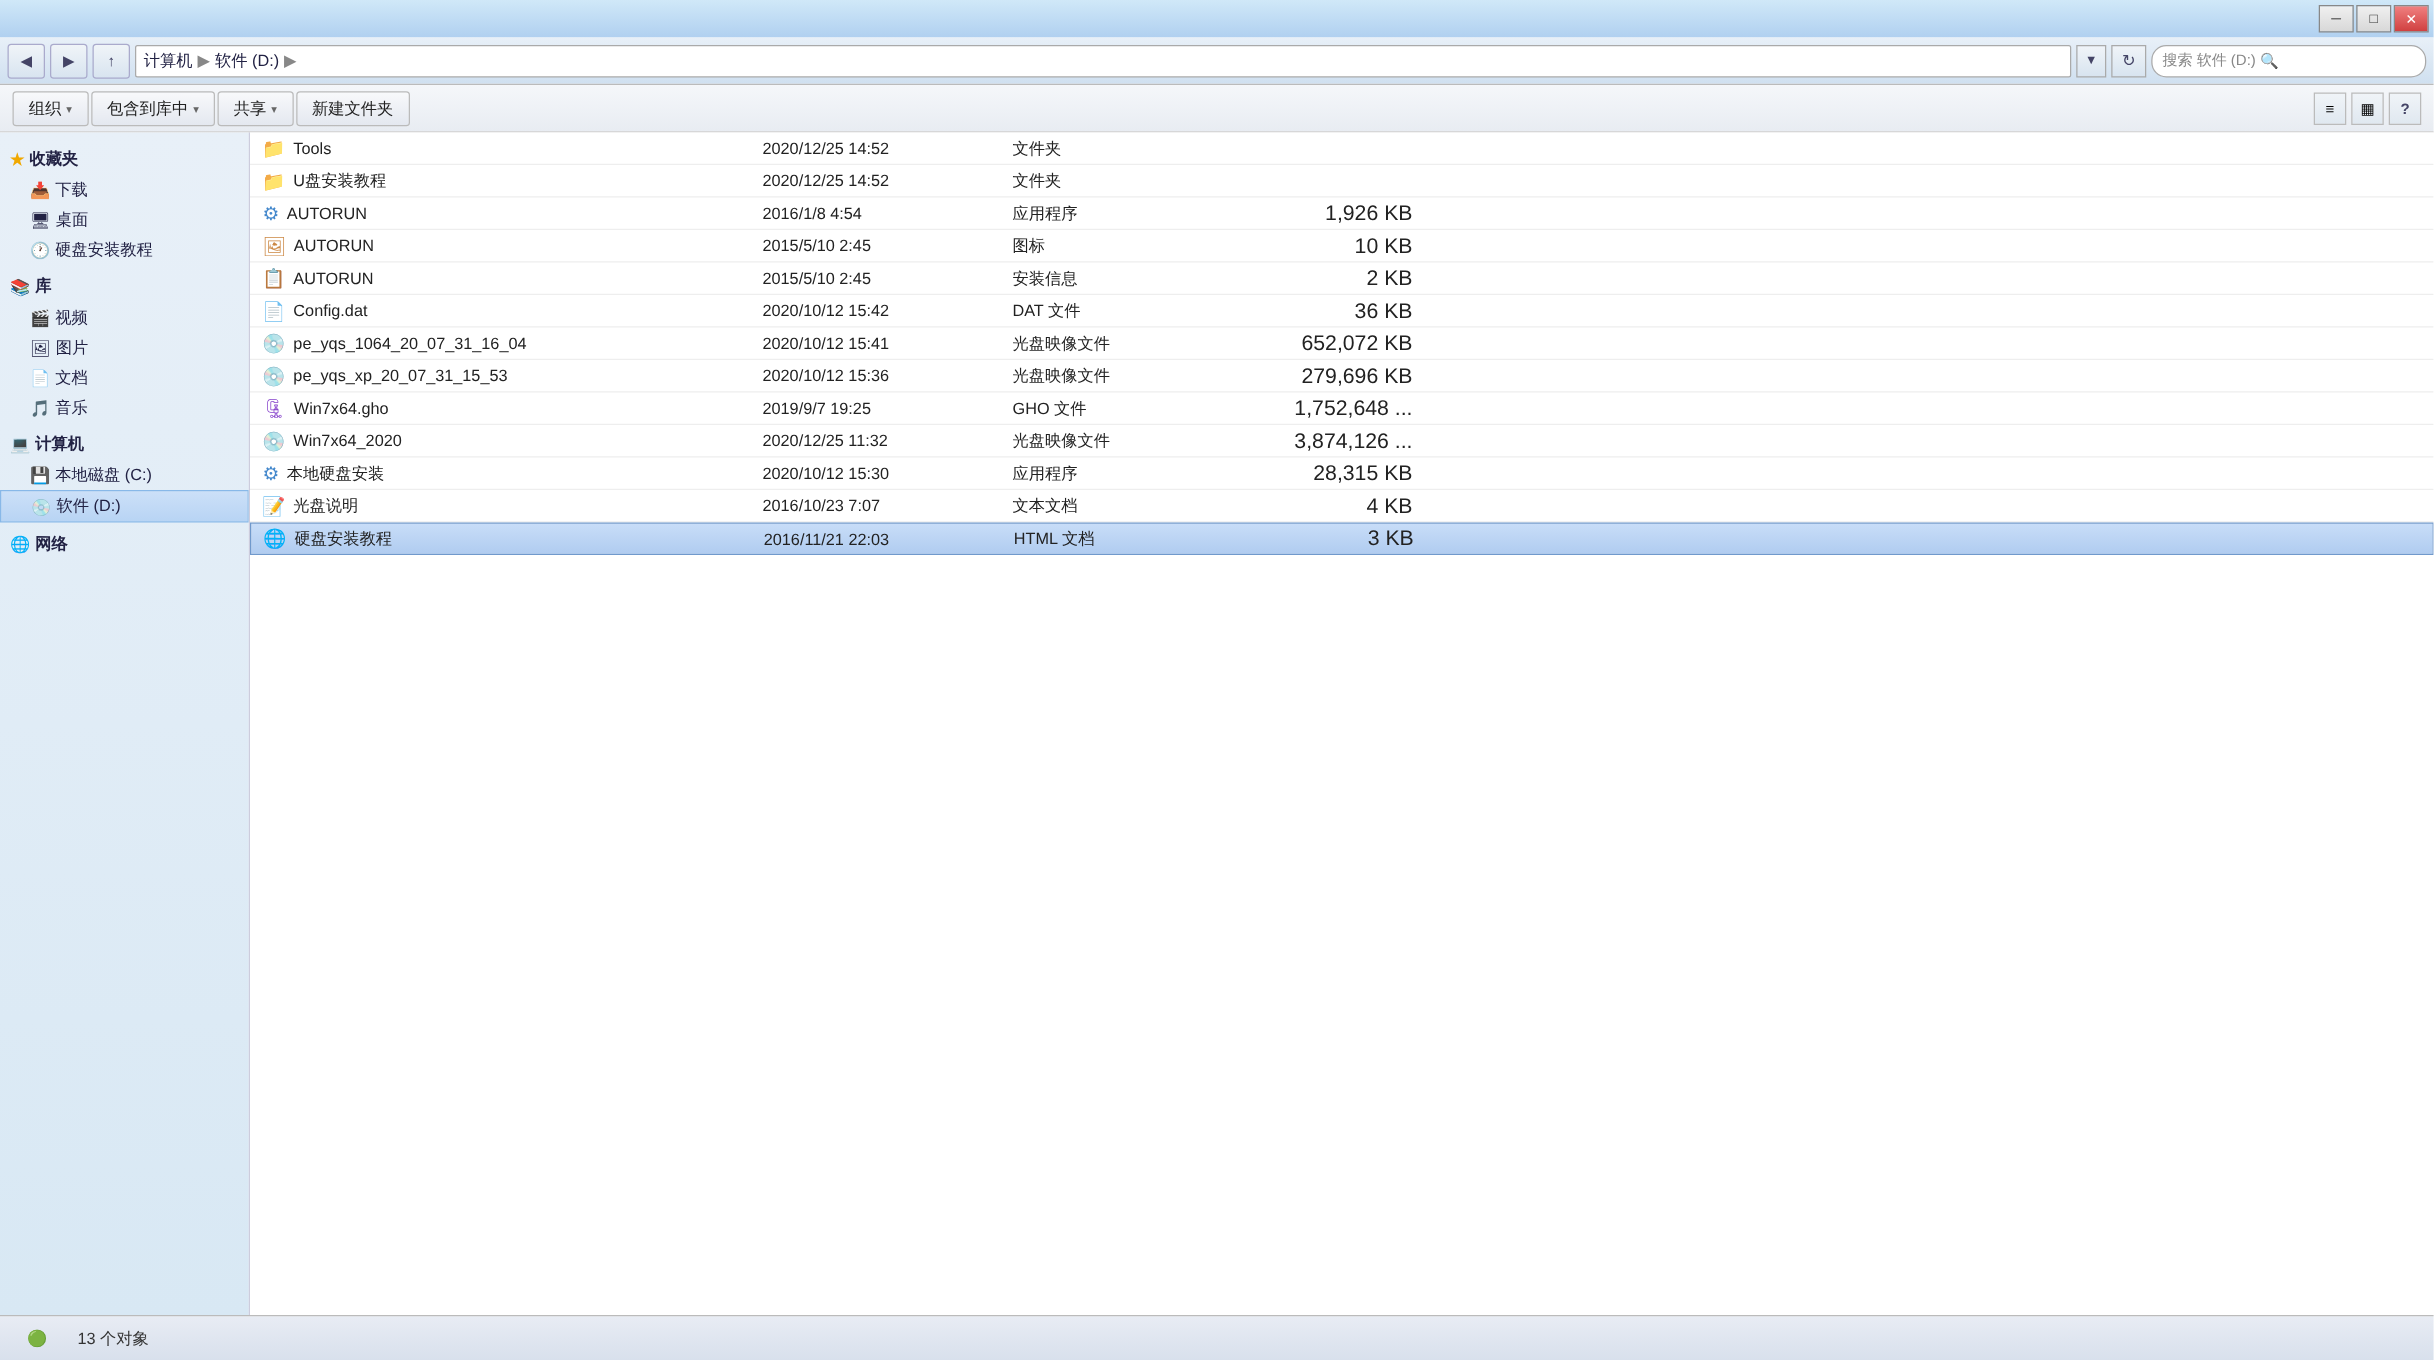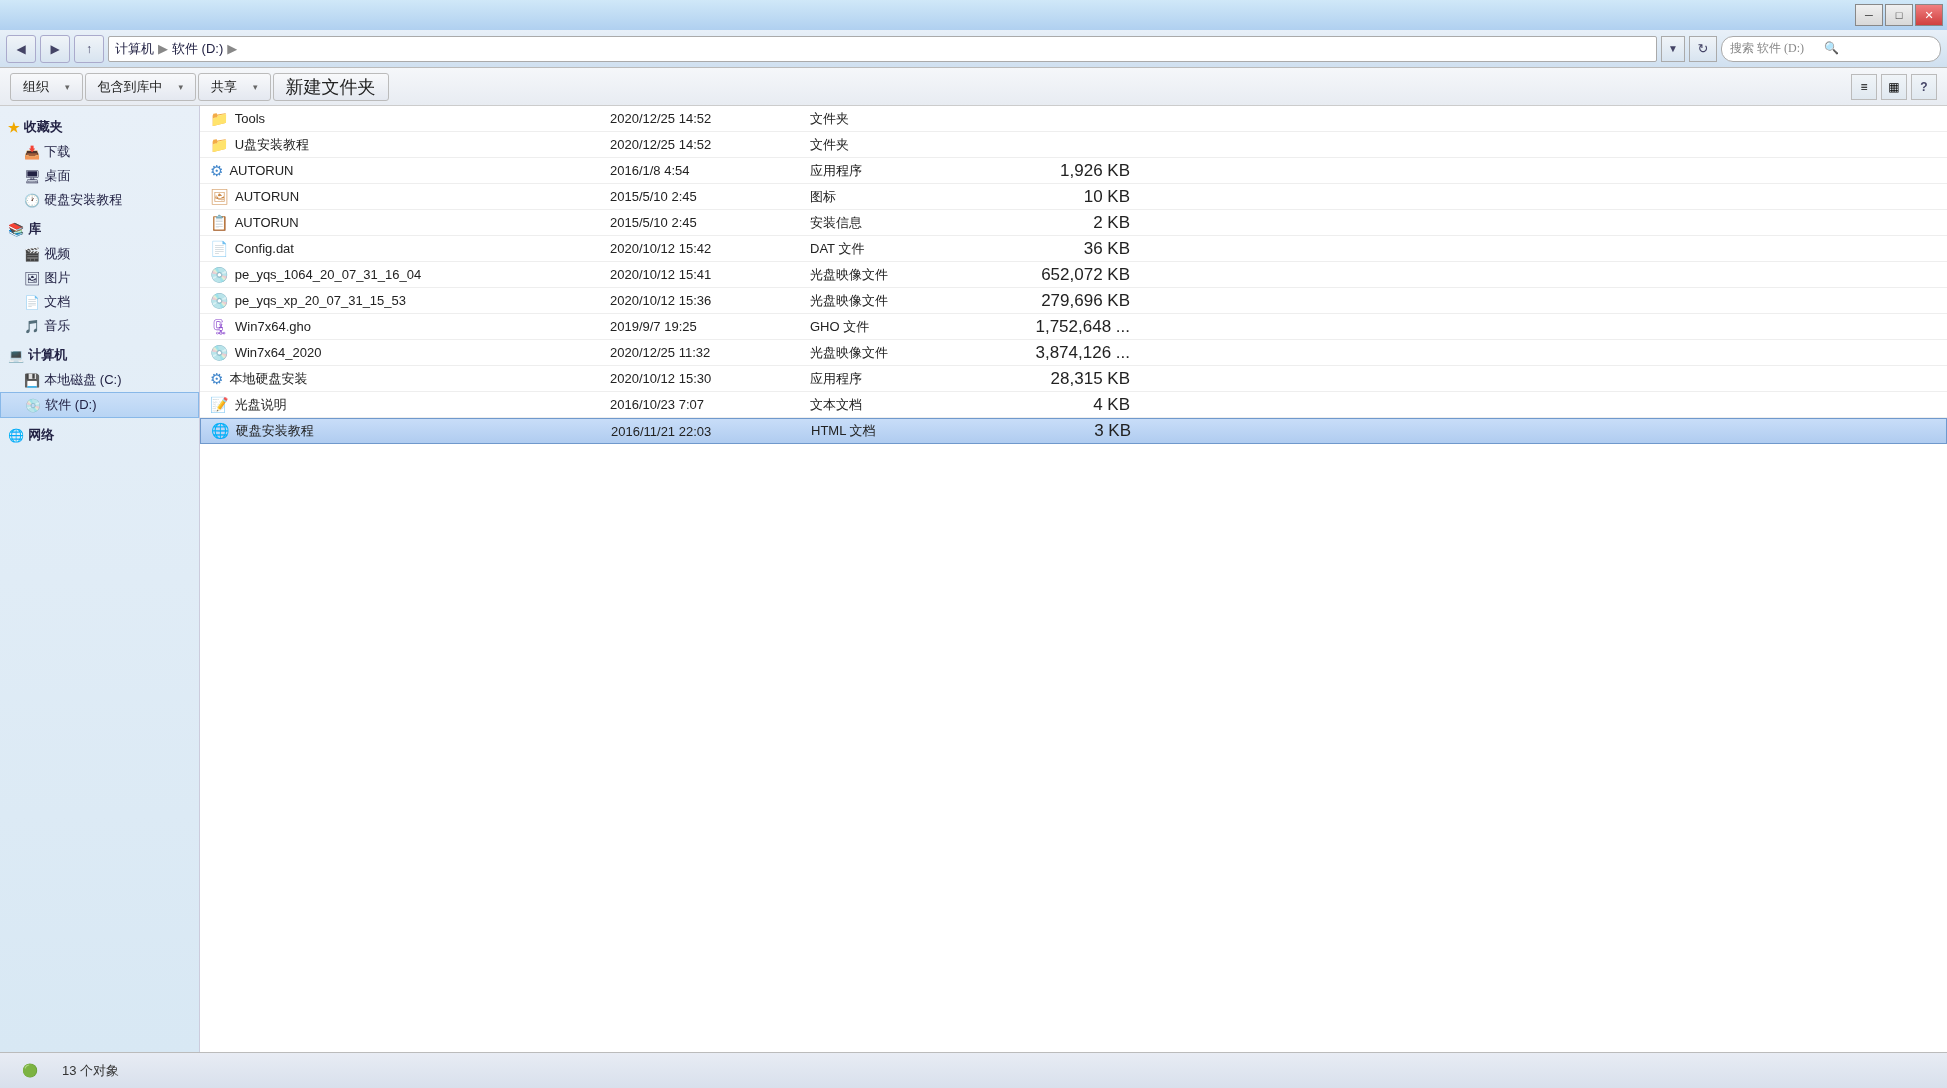--- a/index.html
+++ b/index.html
@@ -113,10 +113,9 @@
       align-items: center;
       padding: 0 8px;
       background: white;
-      gap: 20px;
+      gap: 4px;
       font-size: 12px;
       color: #888;
-      font-family: Liberation Serif, serif;
     }
 
     

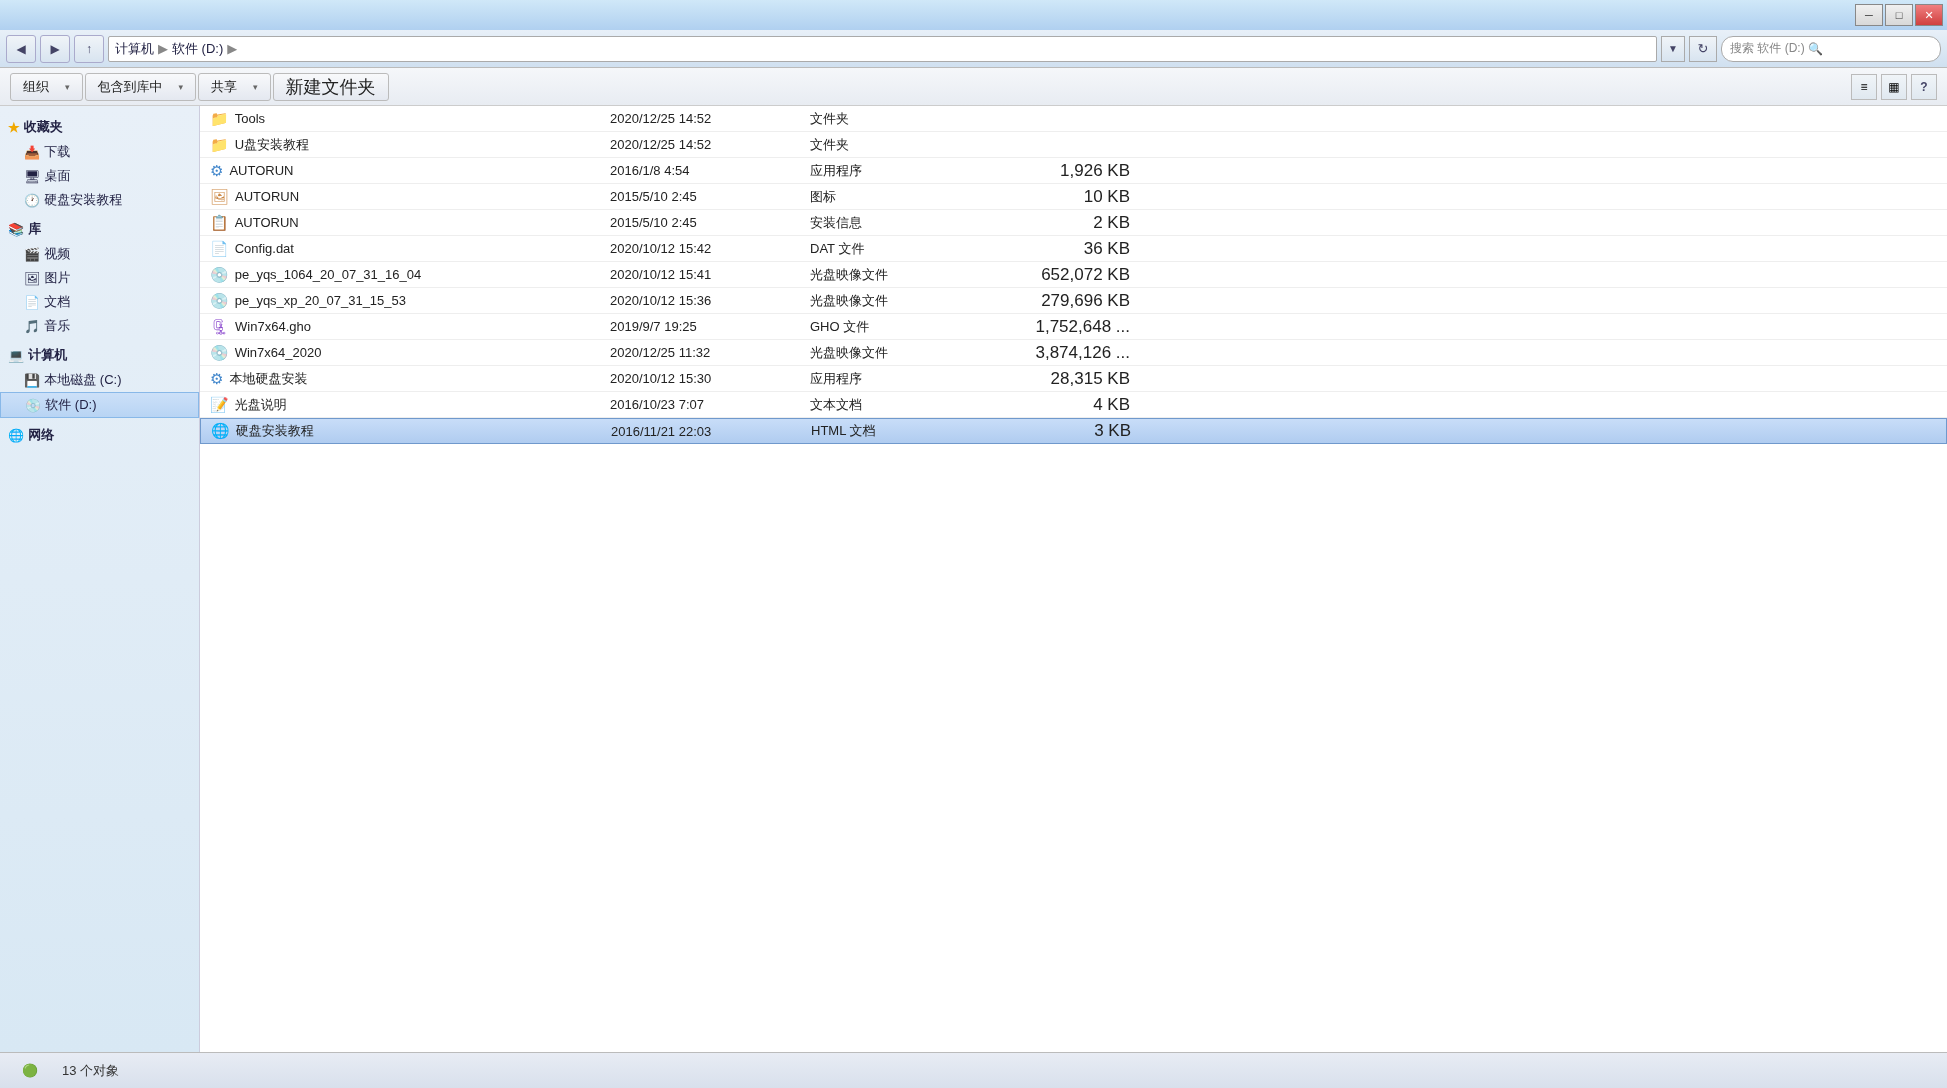--- a/index.html
+++ b/index.html
@@ -137,7 +137,7 @@
       cursor: pointer;
       display: flex;
       align-items: center;
-      gap: 16px;
+      gap: 4px;
       font-size: 13px;
       color: #222;
     }

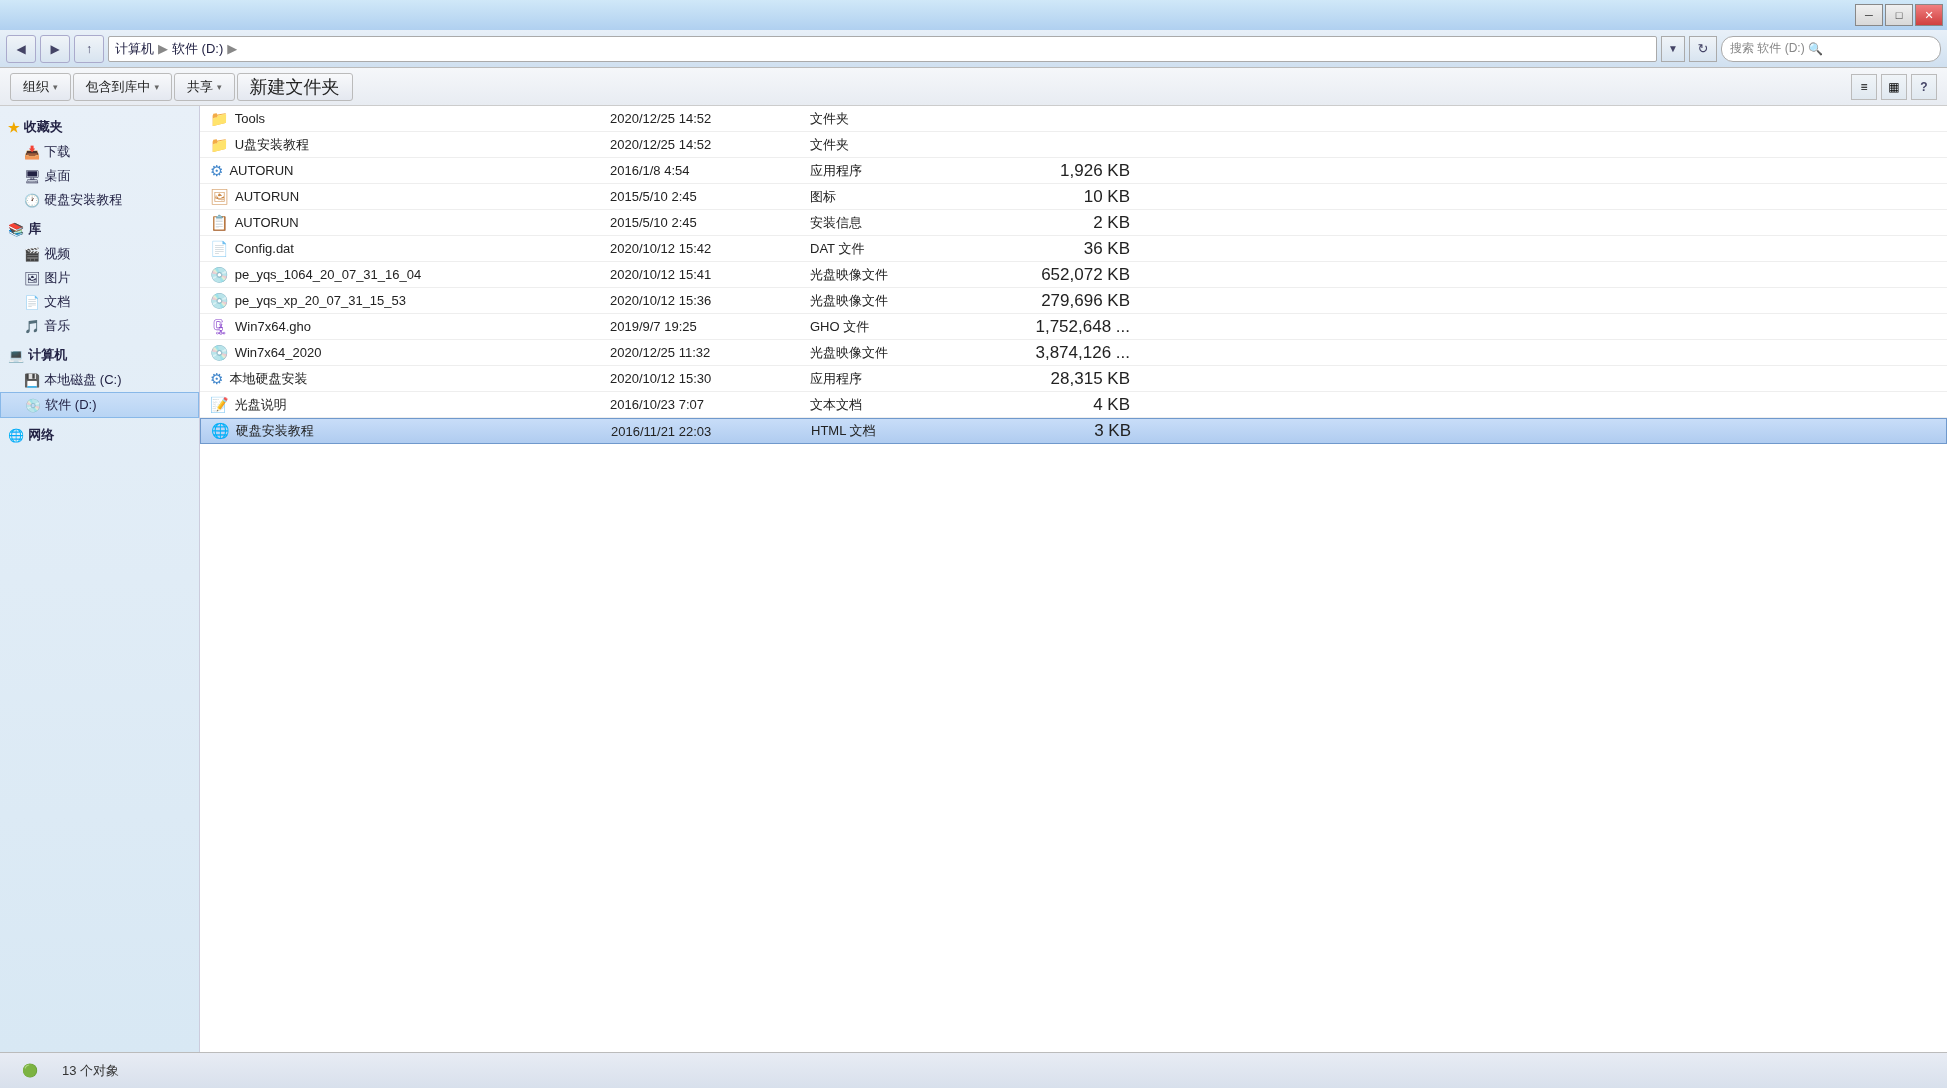--- a/index.html
+++ b/index.html
@@ -150,8 +150,7 @@
       border-radius: 3px;
       cursor: pointer;
       display: flex;
-      align-items: center;
-      font-size: 18px;
+      font-size: 13px;
       color: #222;
     }
 

